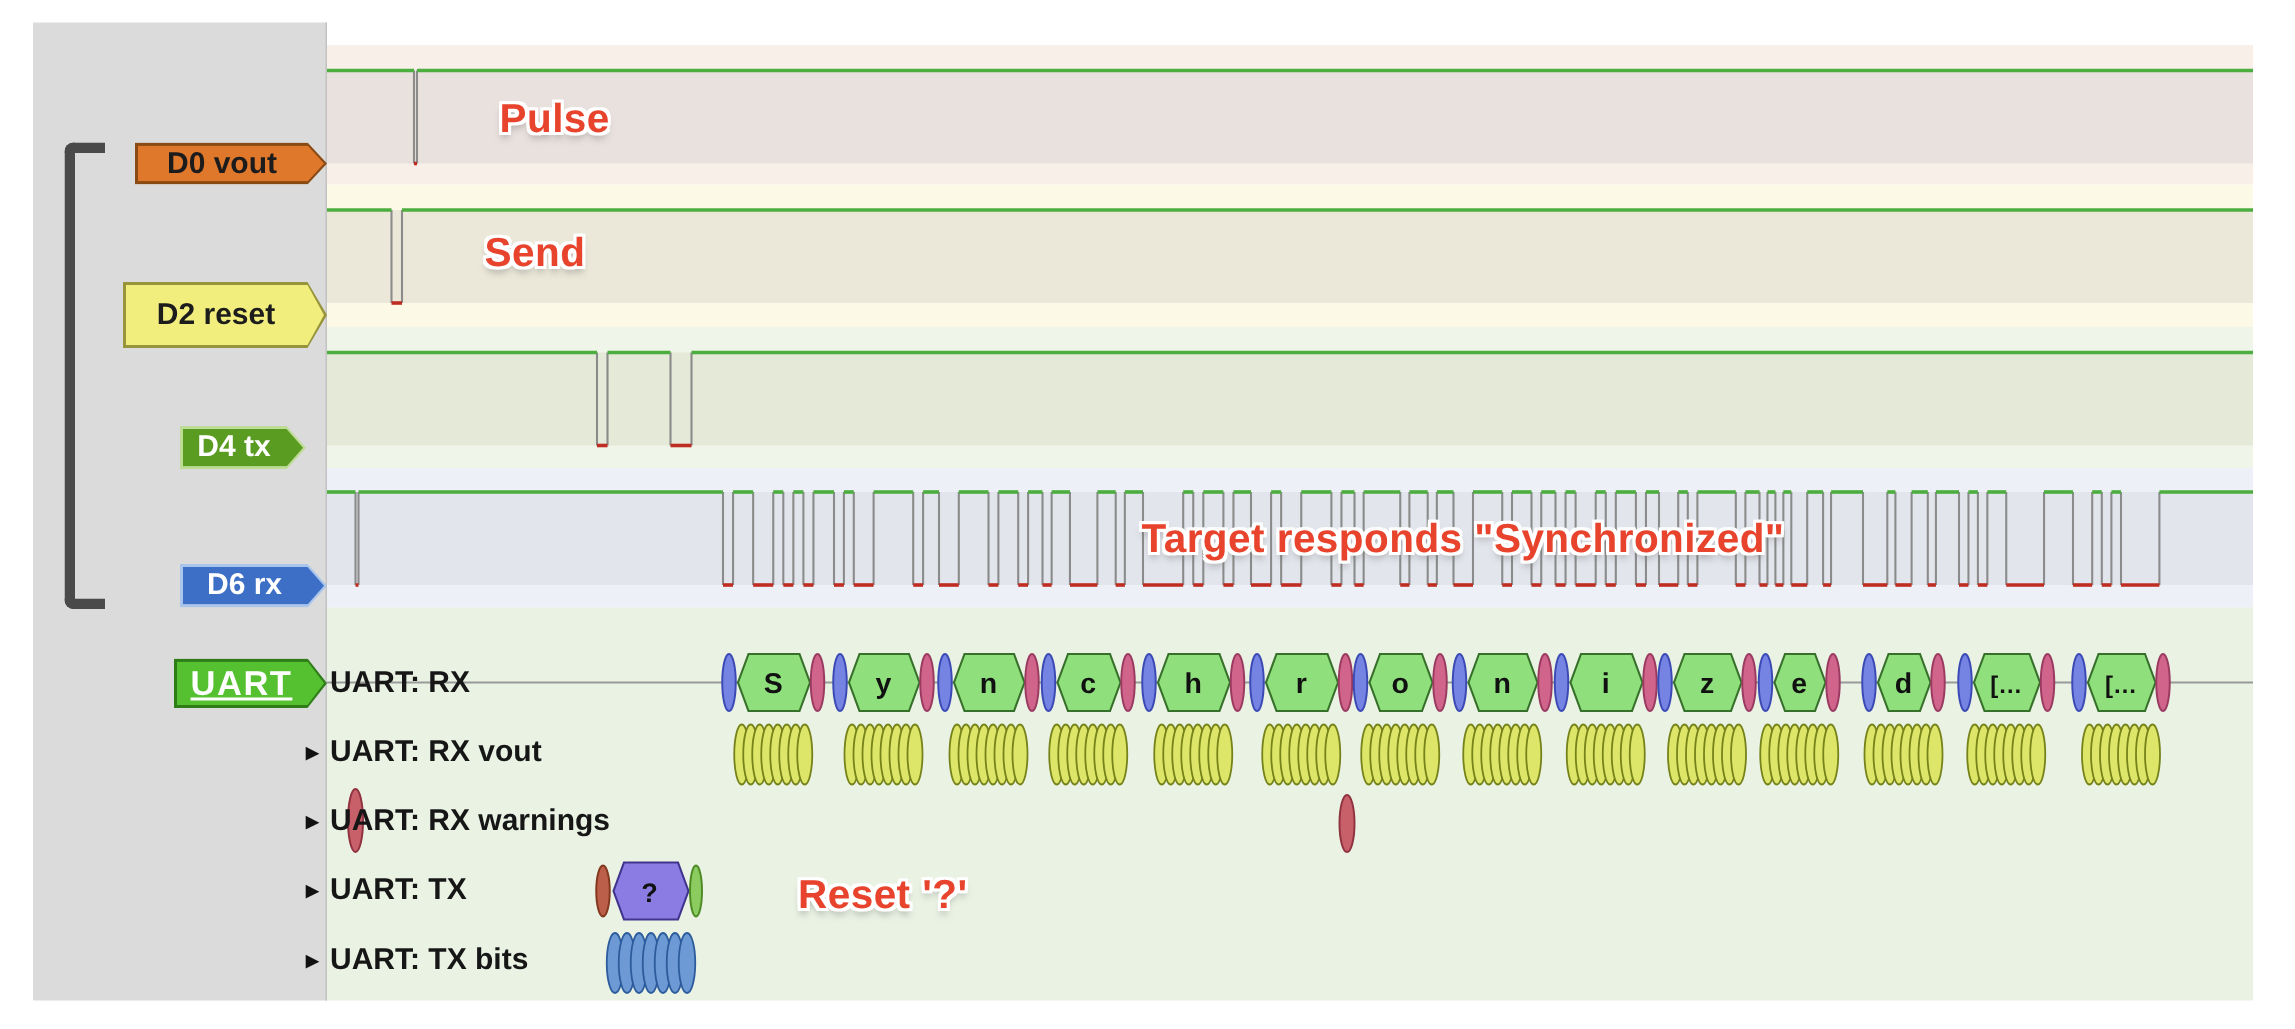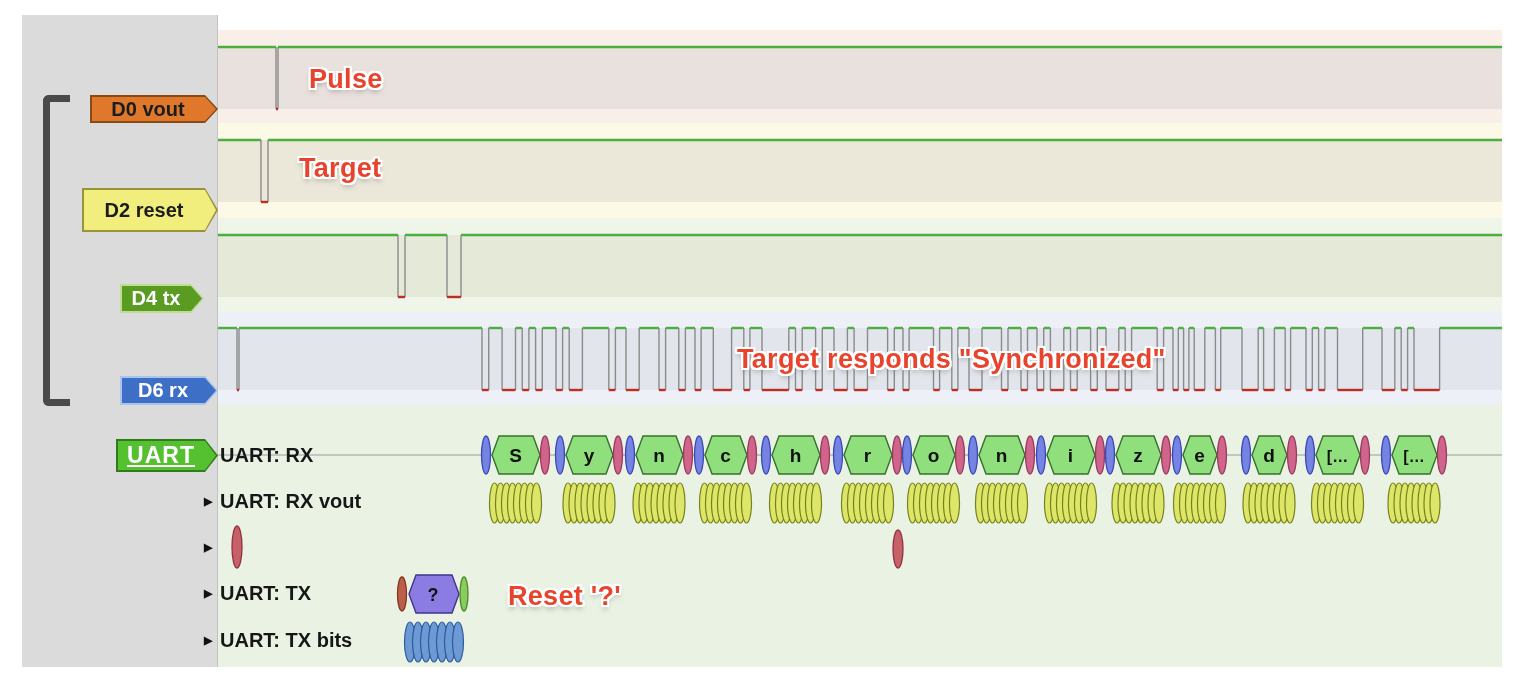--- a/index.html
+++ b/index.html
@@ -27,7 +27,7 @@
   .callout{position:absolute;z-index:7;font-size:27px;font-weight:bold;letter-spacing:.3px;
      white-space:pre;line-height:30px;
      text-shadow:-2px -2px 0 #fff,2px -2px 0 #fff,-2px 2px 0 #fff,2px 2px 0 #fff,
-                 0 -2px 0 #fff,0 2px 0 #fff,-2px 0 0 #fff,2px 0 0 #fff,0 4px 5px rgba(110,110,110,.55);}
+                 0 -2px 0 #fff,0 2px 0 #fff,-2px 0 0 #fff,2px 0 0 #fff,0 4px 5px rgba(110,110,110,.55);margin-left:24px;}
   #callout-pulse{left:309px;top:64px;}
   #callout-reset{left:299px;top:153px;}
   #callout-sync{left:737px;top:344px;}

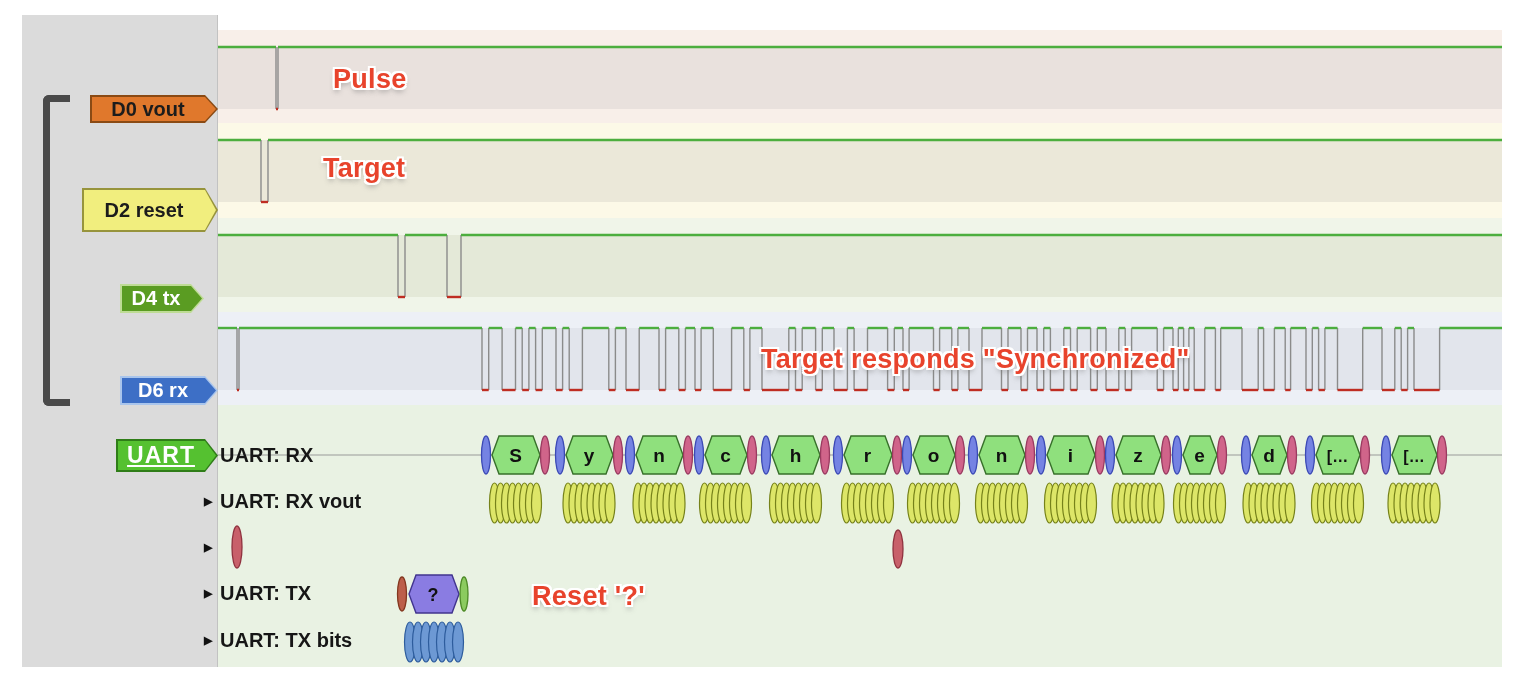--- a/index.html
+++ b/index.html
@@ -61,7 +61,7 @@
   </div>
 
   <div class="callout" id="callout-pulse" style="color: rgb(232, 67, 44);">Pulse</div>
-  <div class="callout" id="callout-reset" style="color: rgb(232, 67, 44);">Target</div>
+  <div class="callout" id="callout-reset" style="color: rgb(232, 67, 44);">Send</div>
   <div class="callout" id="callout-sync" style="color: rgb(232, 67, 44);">Target responds "Synchronized"</div>
   <div class="callout" id="callout-send" style="color: rgb(232, 67, 44);">Reset '?'</div>
 <div class="band" style="left: 218px; top: 30px; width: 1284px; height: 93px; background: rgb(248, 239, 233);"></div>

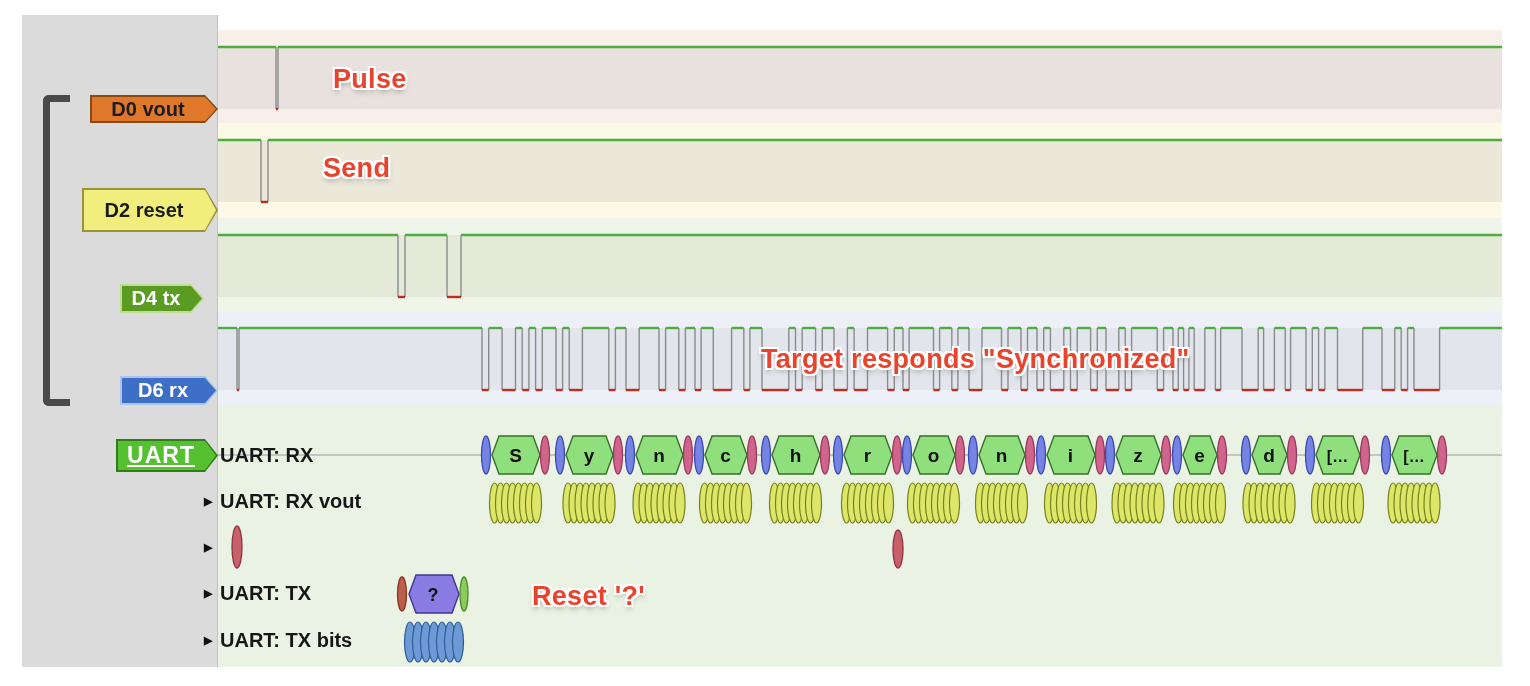--- a/index.html
+++ b/index.html
@@ -50,6 +50,7 @@
   </div>
   <div class="uart-row r3">
     <span class="arrow-slot">▶</span>
+    <span>UART: RX warnings</span>
   </div>
   <div class="uart-row r4">
     <span class="arrow-slot">▶</span>

